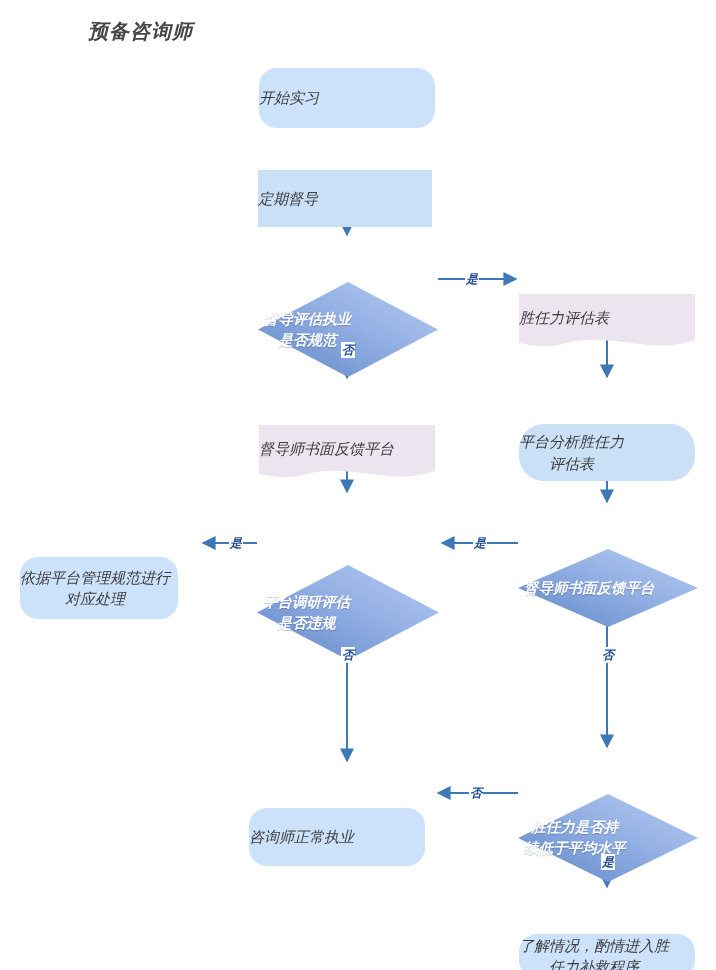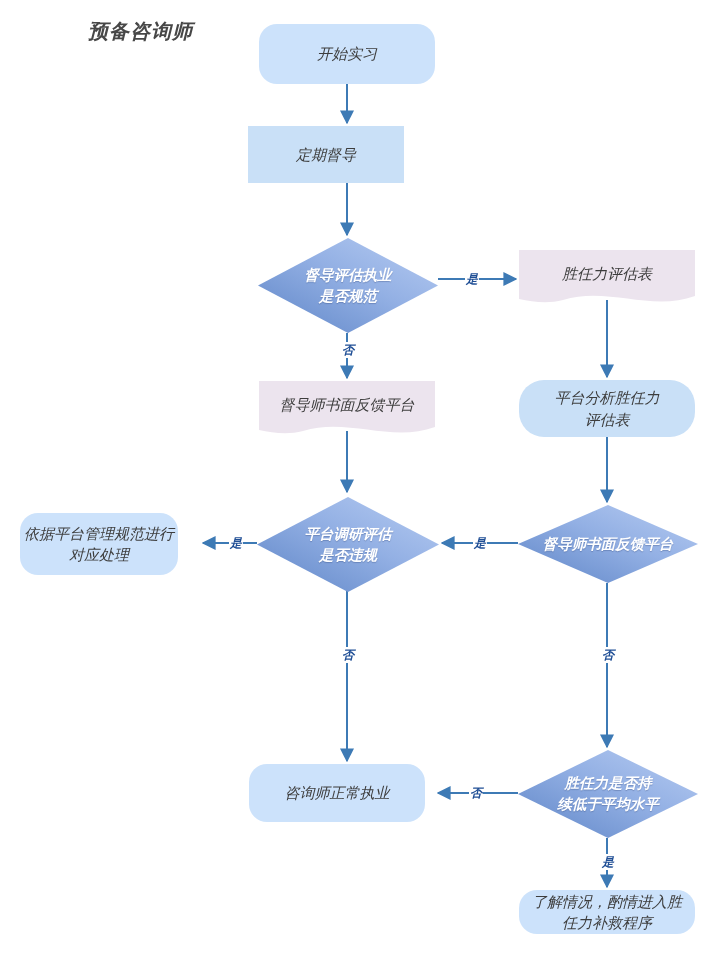--- a/index.html
+++ b/index.html
@@ -28,10 +28,10 @@
     box-sizing: border-box;
     display: flex;
     align-items: center;
-    justify-content: center;
     text-align: center;
     line-height: 1.42;
     z-index: 3;
+    margin-top: 44px;
   }
   
   .n-rect {

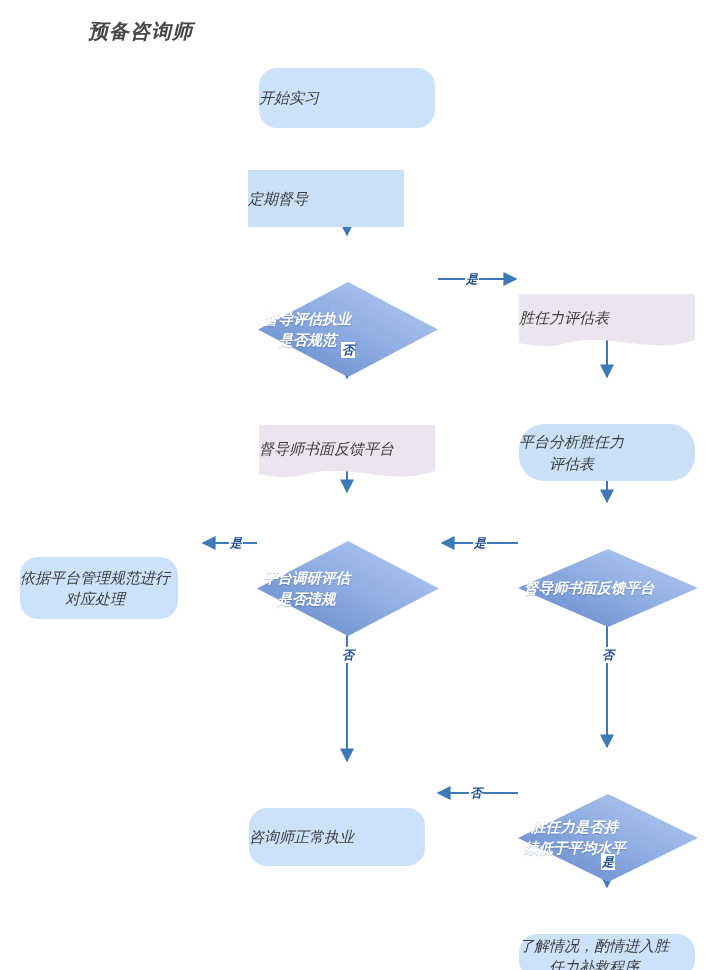--- a/index.html
+++ b/index.html
@@ -161,7 +161,7 @@
     <span>开始实习</span>
   </div>
 
-  <div class="node n-rect" style="left:248px; top:126px; width:156px; height:57px;">
+  <div class="node n-rect" style="left:258px; top:126px; width:174px; height:57px;">
     <span>定期督导</span>
   </div>
 

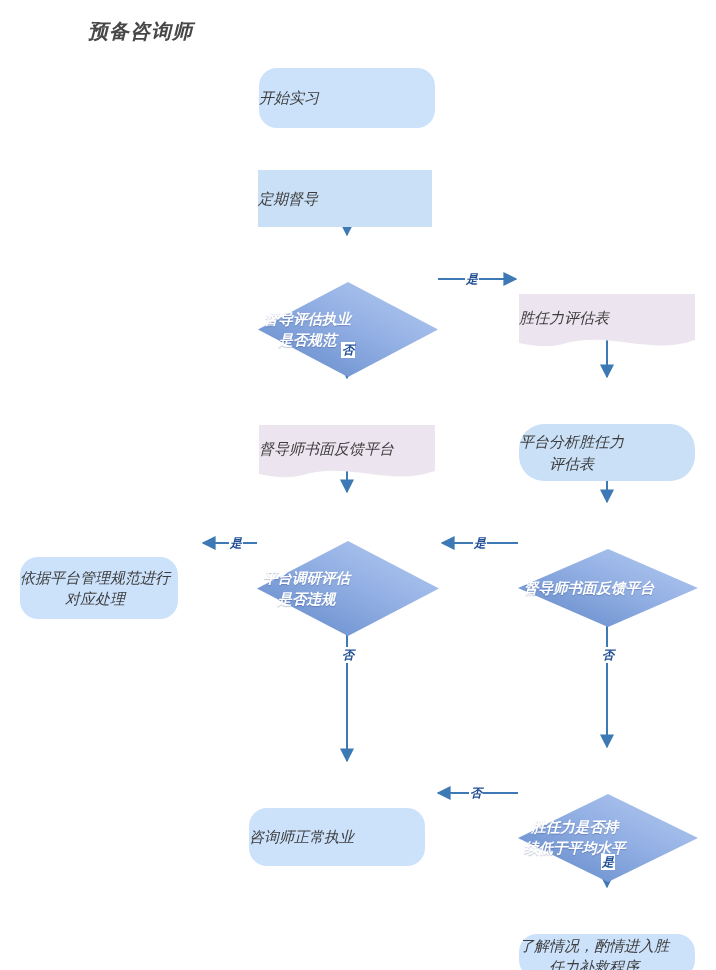--- a/index.html
+++ b/index.html
@@ -190,7 +190,7 @@
     <span>平台分析胜任力<br>评估表</span>
   </div>
 
-  <div class="node n-diamond" style="left:257px; top:497px; width:182px; height:95px;">
+  <div class="node n-diamond" style="left:257px; top:521px; width:182px; height:95px;">
     <svg class="dia-shape" viewBox="0 0 182 95" preserveAspectRatio="none">
       <polygon points="91,0 182,47.5 91,95 0,47.5" fill="url(#diaGrad)"></polygon>
     </svg>

